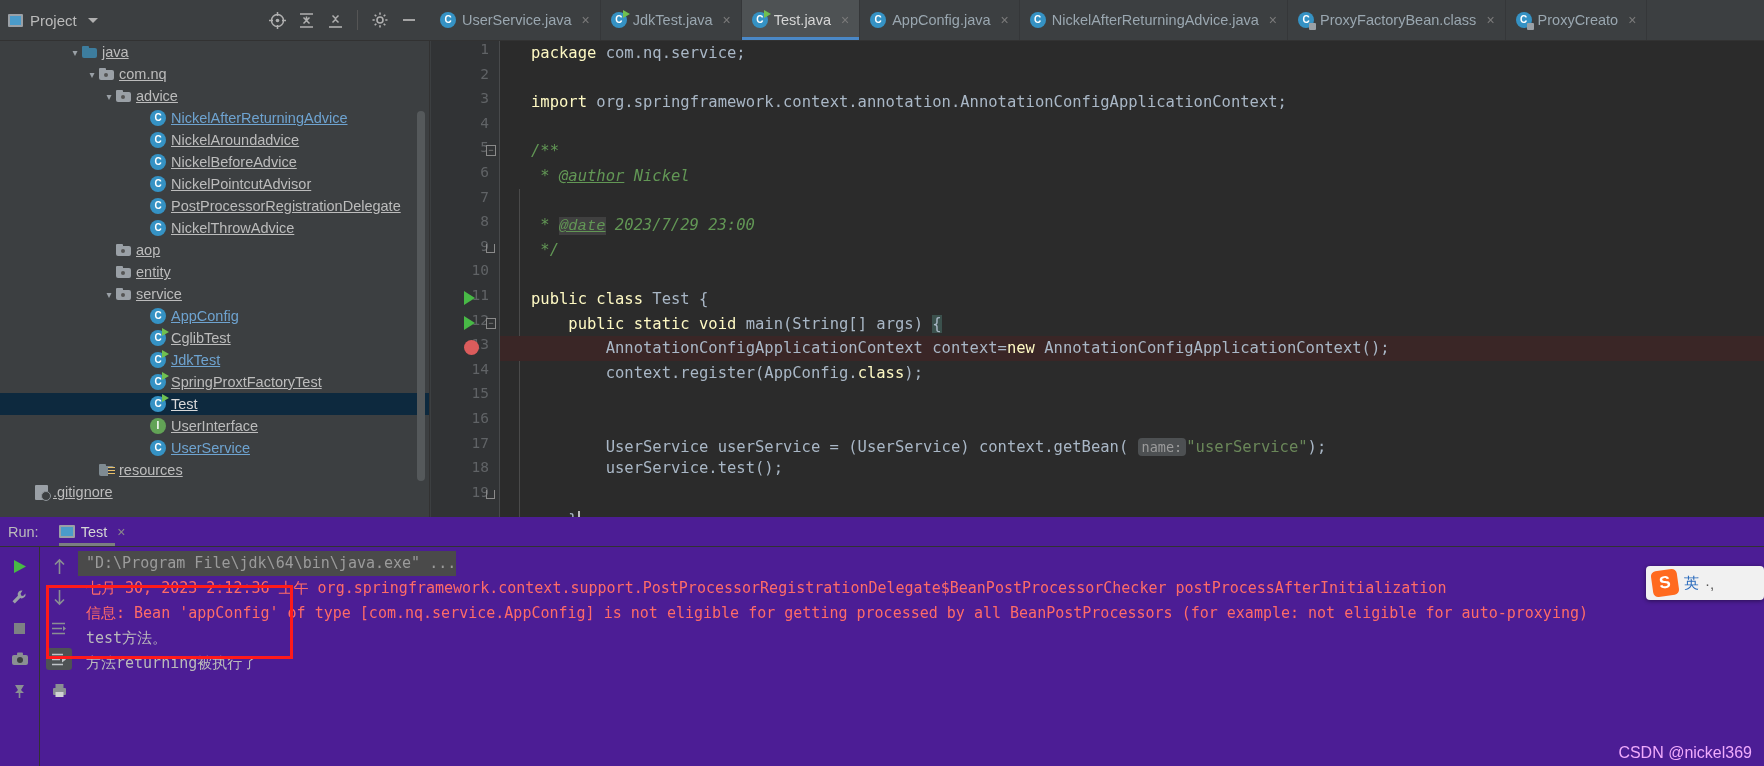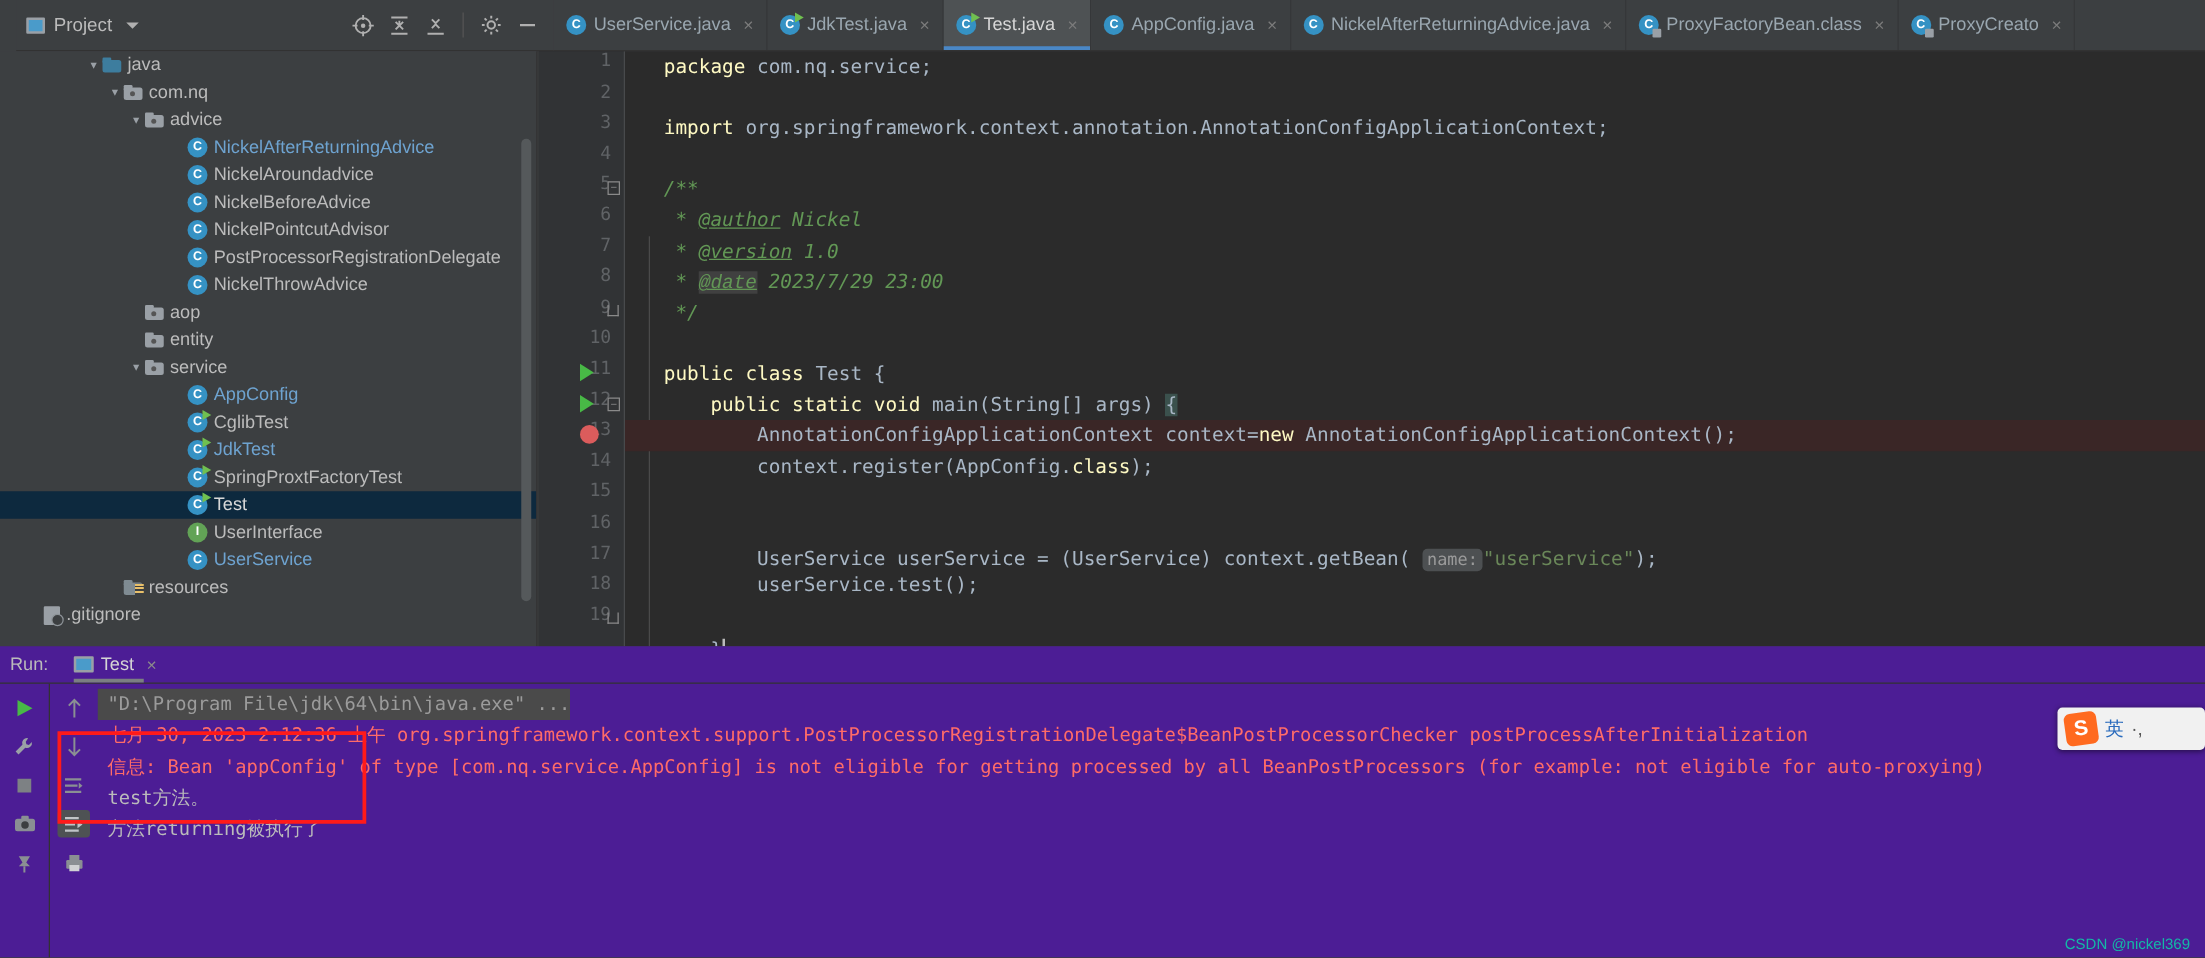--- a/index.html
+++ b/index.html
@@ -12,7 +12,7 @@
   .app { position:relative; width:1764px; height:766px; background:#3c3f41; }
 
   
-  .toprow { position:absolute; left:0; top:0; width:1764px; height:41px; display:flex;padding-left:13px; }
+  .toprow { position:absolute; left:0; top:0; width:1764px; height:41px; display:flex; }
 
   .proj-header {
     width:430px; height:41px; background:#3c3f41;

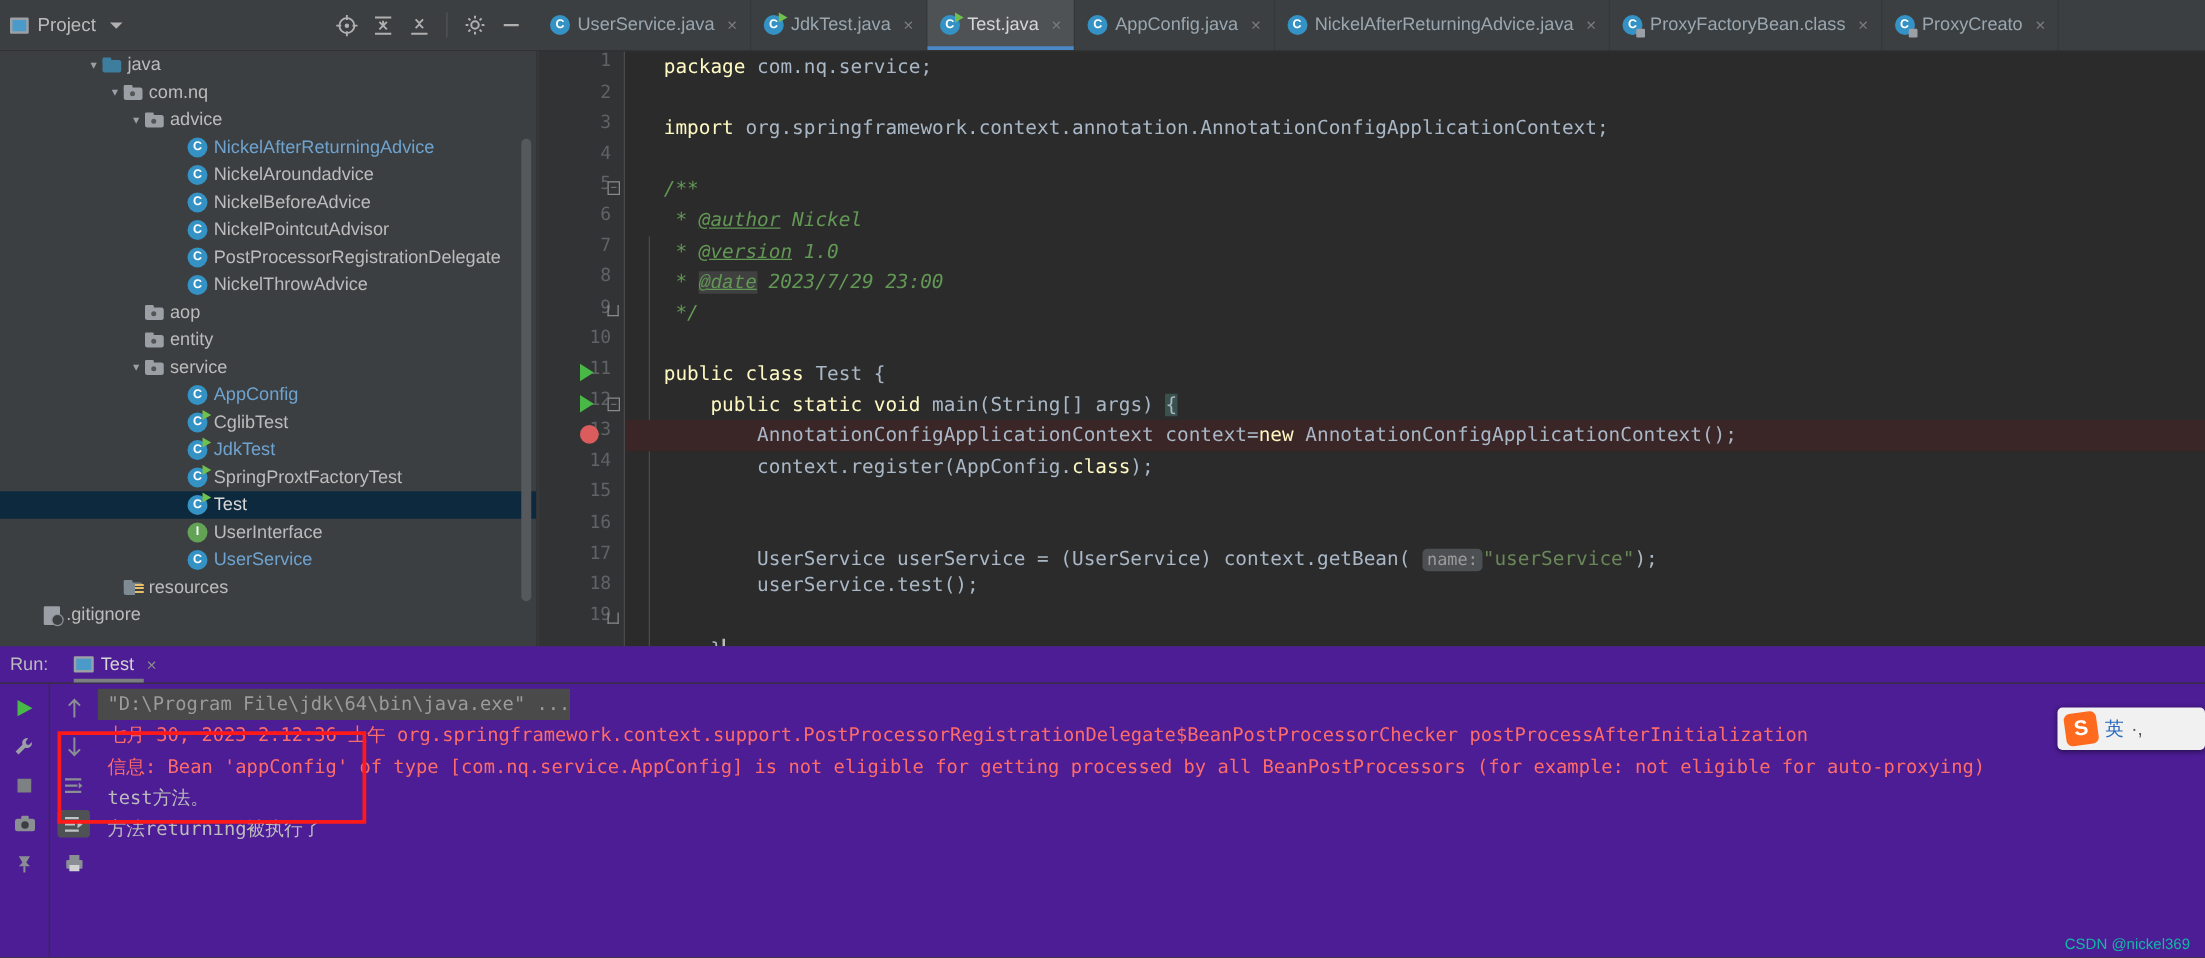--- a/index.html
+++ b/index.html
@@ -78,7 +78,7 @@
   .row .arrow {
     width:14px; flex:0 0 14px; text-align:center; color:#9aa0a6; font-size:10px;
   }
-  .row .lbl { margin-left:5px; }
+  .row .lbl { margin-left:5px;text-decoration:underline; }
   .row .lbl.blue { color:#6ea3d0; }
   .row .lbl.plain { color:#bcbcbc; }
   .row .lbl.white { color:#d8d8d8; }

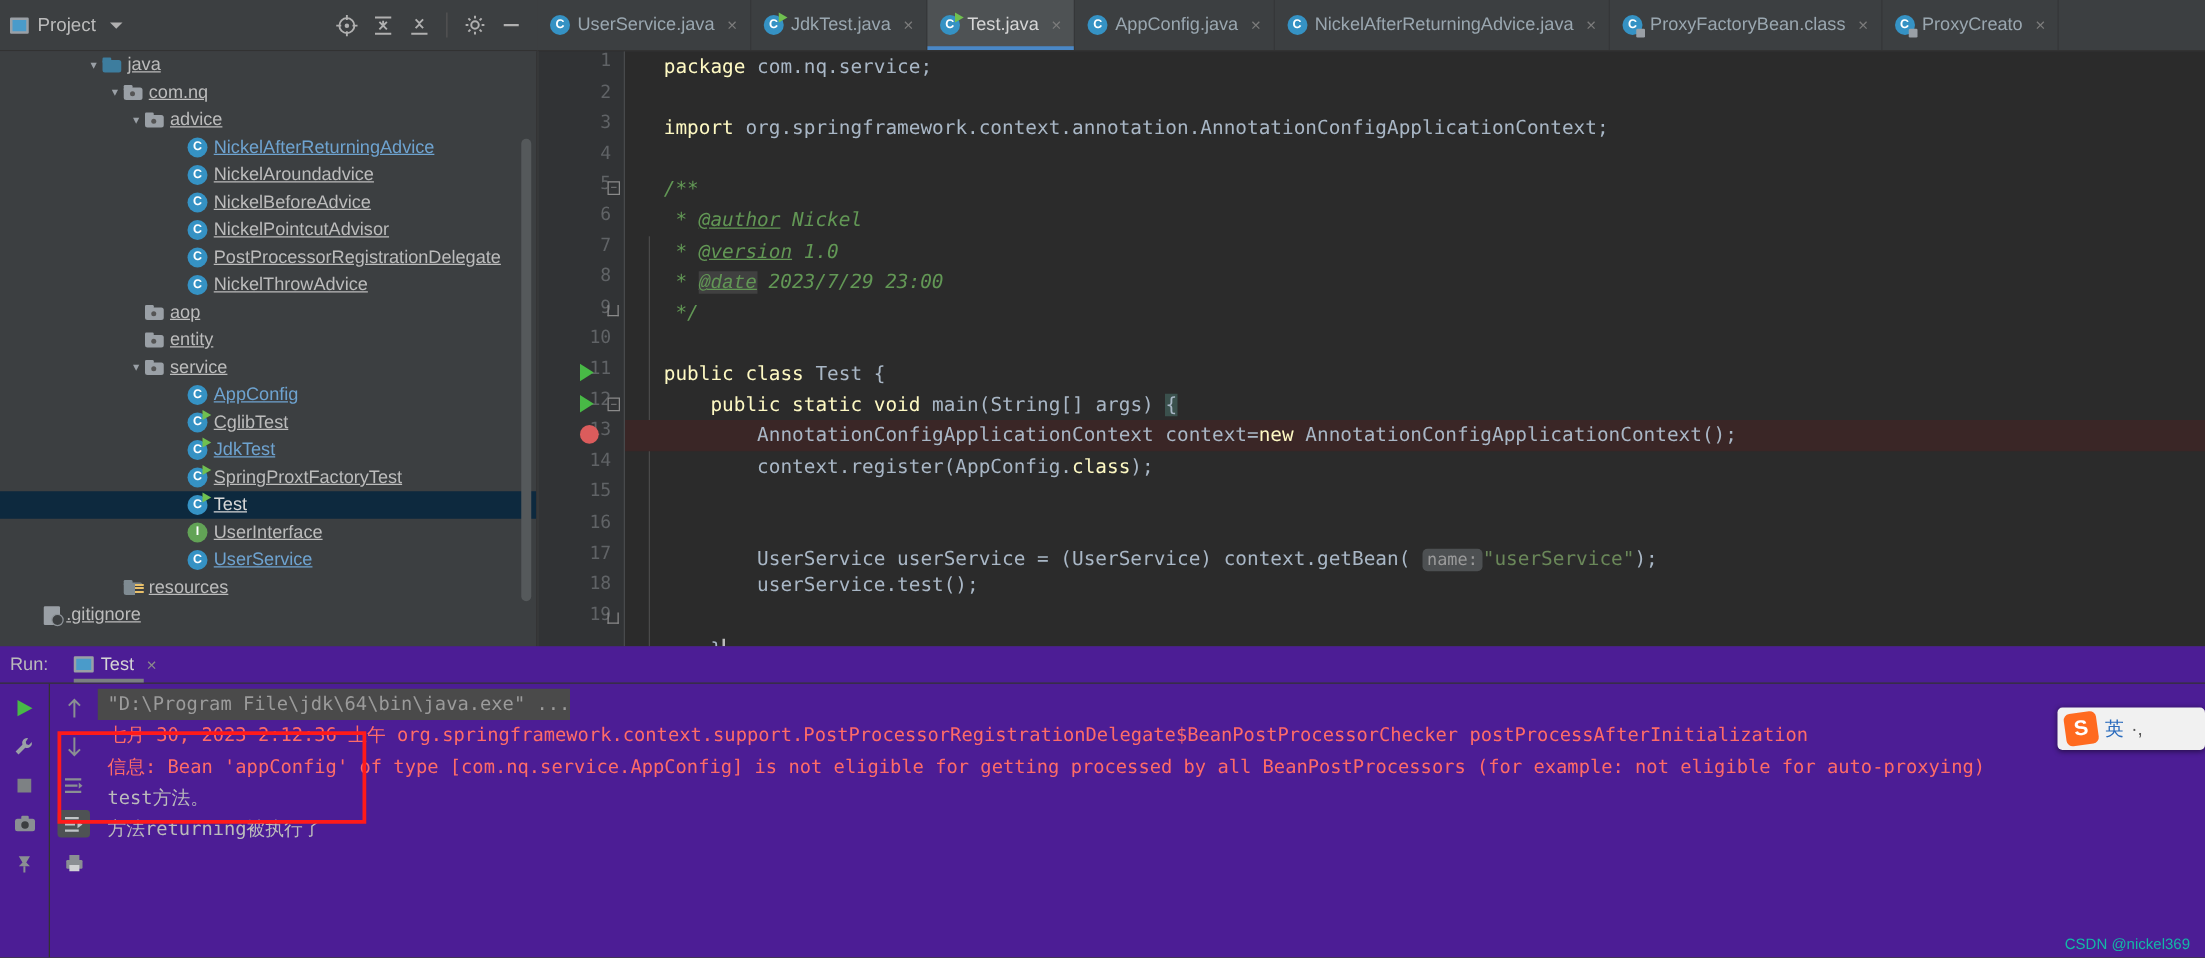--- a/index.html
+++ b/index.html
@@ -528,7 +528,6 @@
 
       <div class="cl" style="top:98.4px;"><span class="txt"><span class="cm">/**</span></span></div>
       <div class="cl" style="top:123px;"><span class="txt"><span class="cm"> * </span><span class="cmtag">@author</span><span class="cm"> Nickel</span></span></div>
-      <div class="cl" style="top:147.6px;"><span class="txt"><span class="cm"> * </span><span class="cmtag">@version</span><span class="cm"> 1.0</span></span></div>
       <div class="cl" style="top:172.2px;"><span class="txt"><span class="cm"> * </span><span class="cmtag hl2">@date</span><span class="cm"> 2023/7/29 23:00</span></span></div>
       <div class="cl" style="top:196.8px;"><span class="txt"><span class="cm"> */</span></span></div>
 

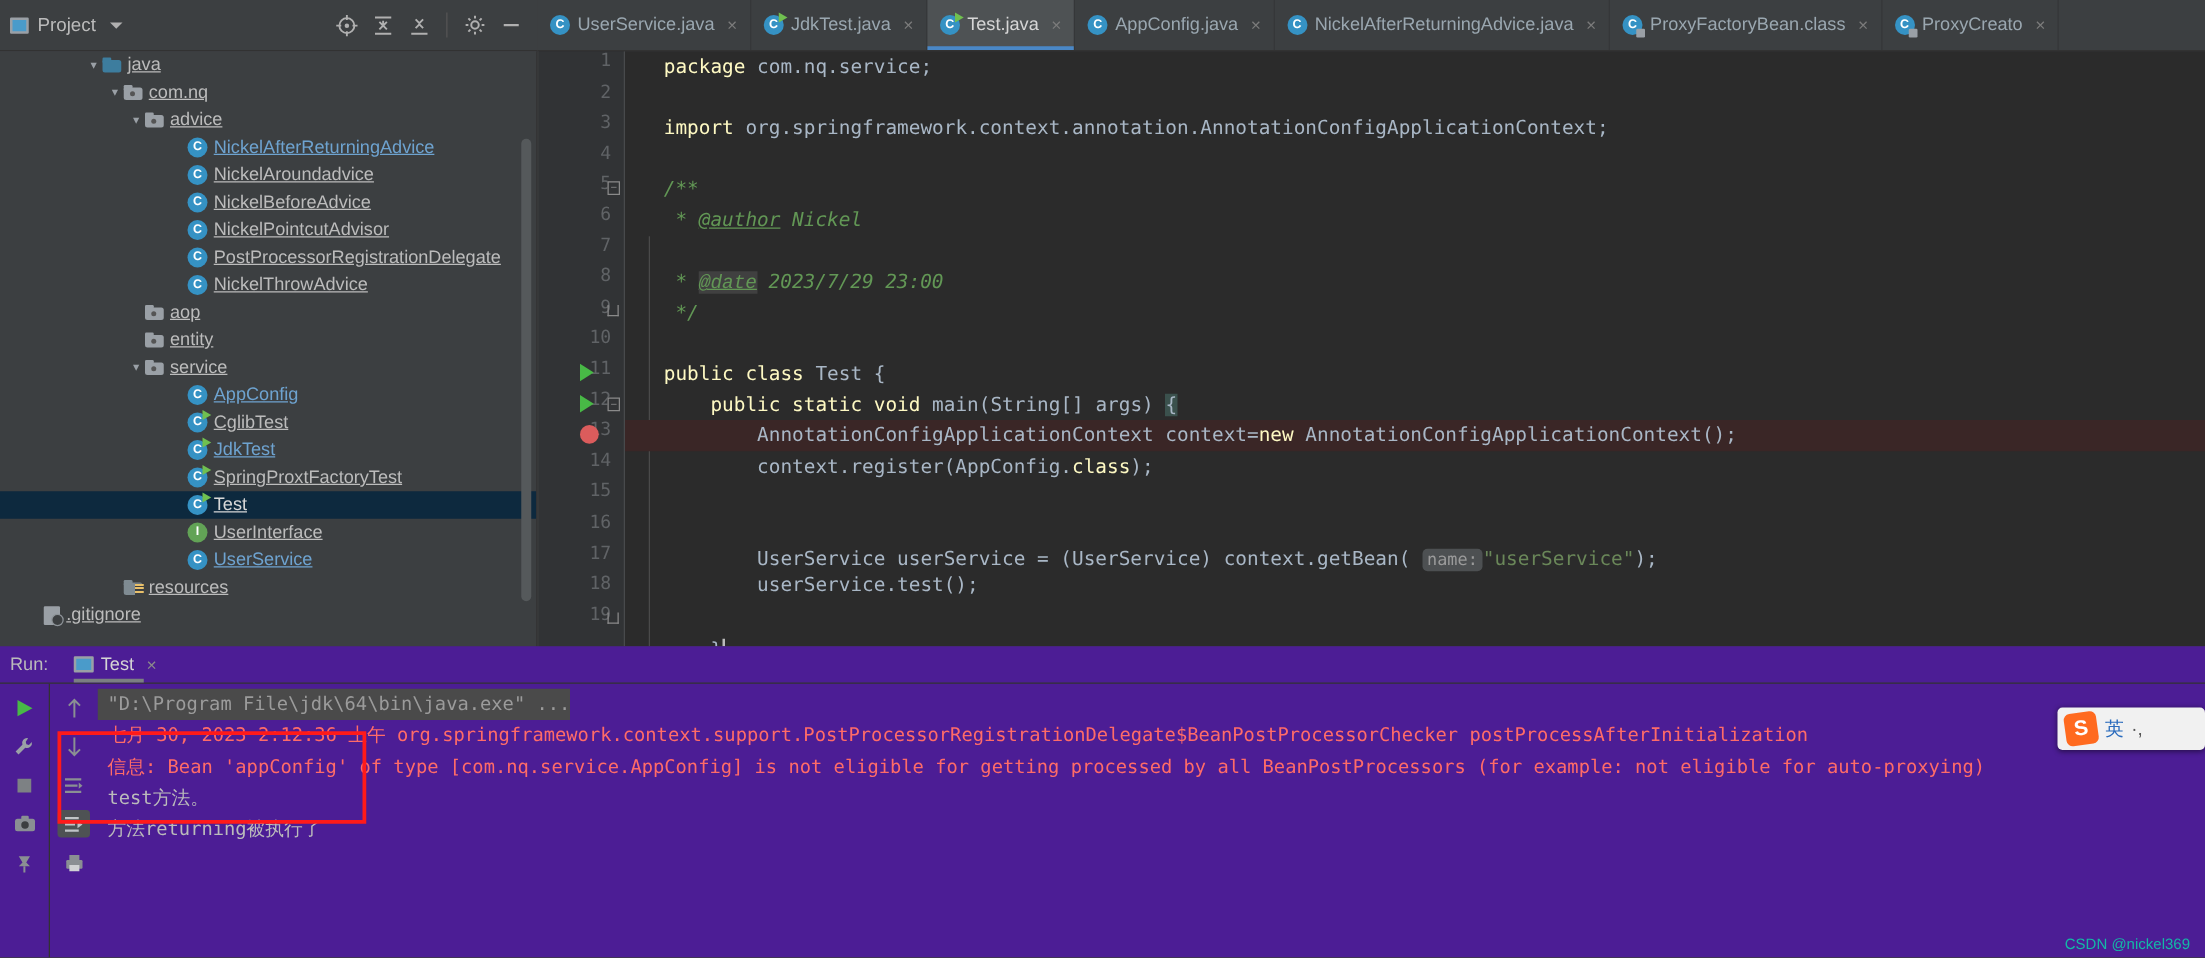--- a/index.html
+++ b/index.html
@@ -183,7 +183,7 @@
     border:3px solid #ff1a1a; pointer-events:none;
   }
   .watermark {
-    position:absolute; right:12px; bottom:4px; color:#14b8a6; font-size:12px;
+    position:absolute; right:12px; bottom:4px; color:#f0abfc; font-size:16px;
   }
 
   

